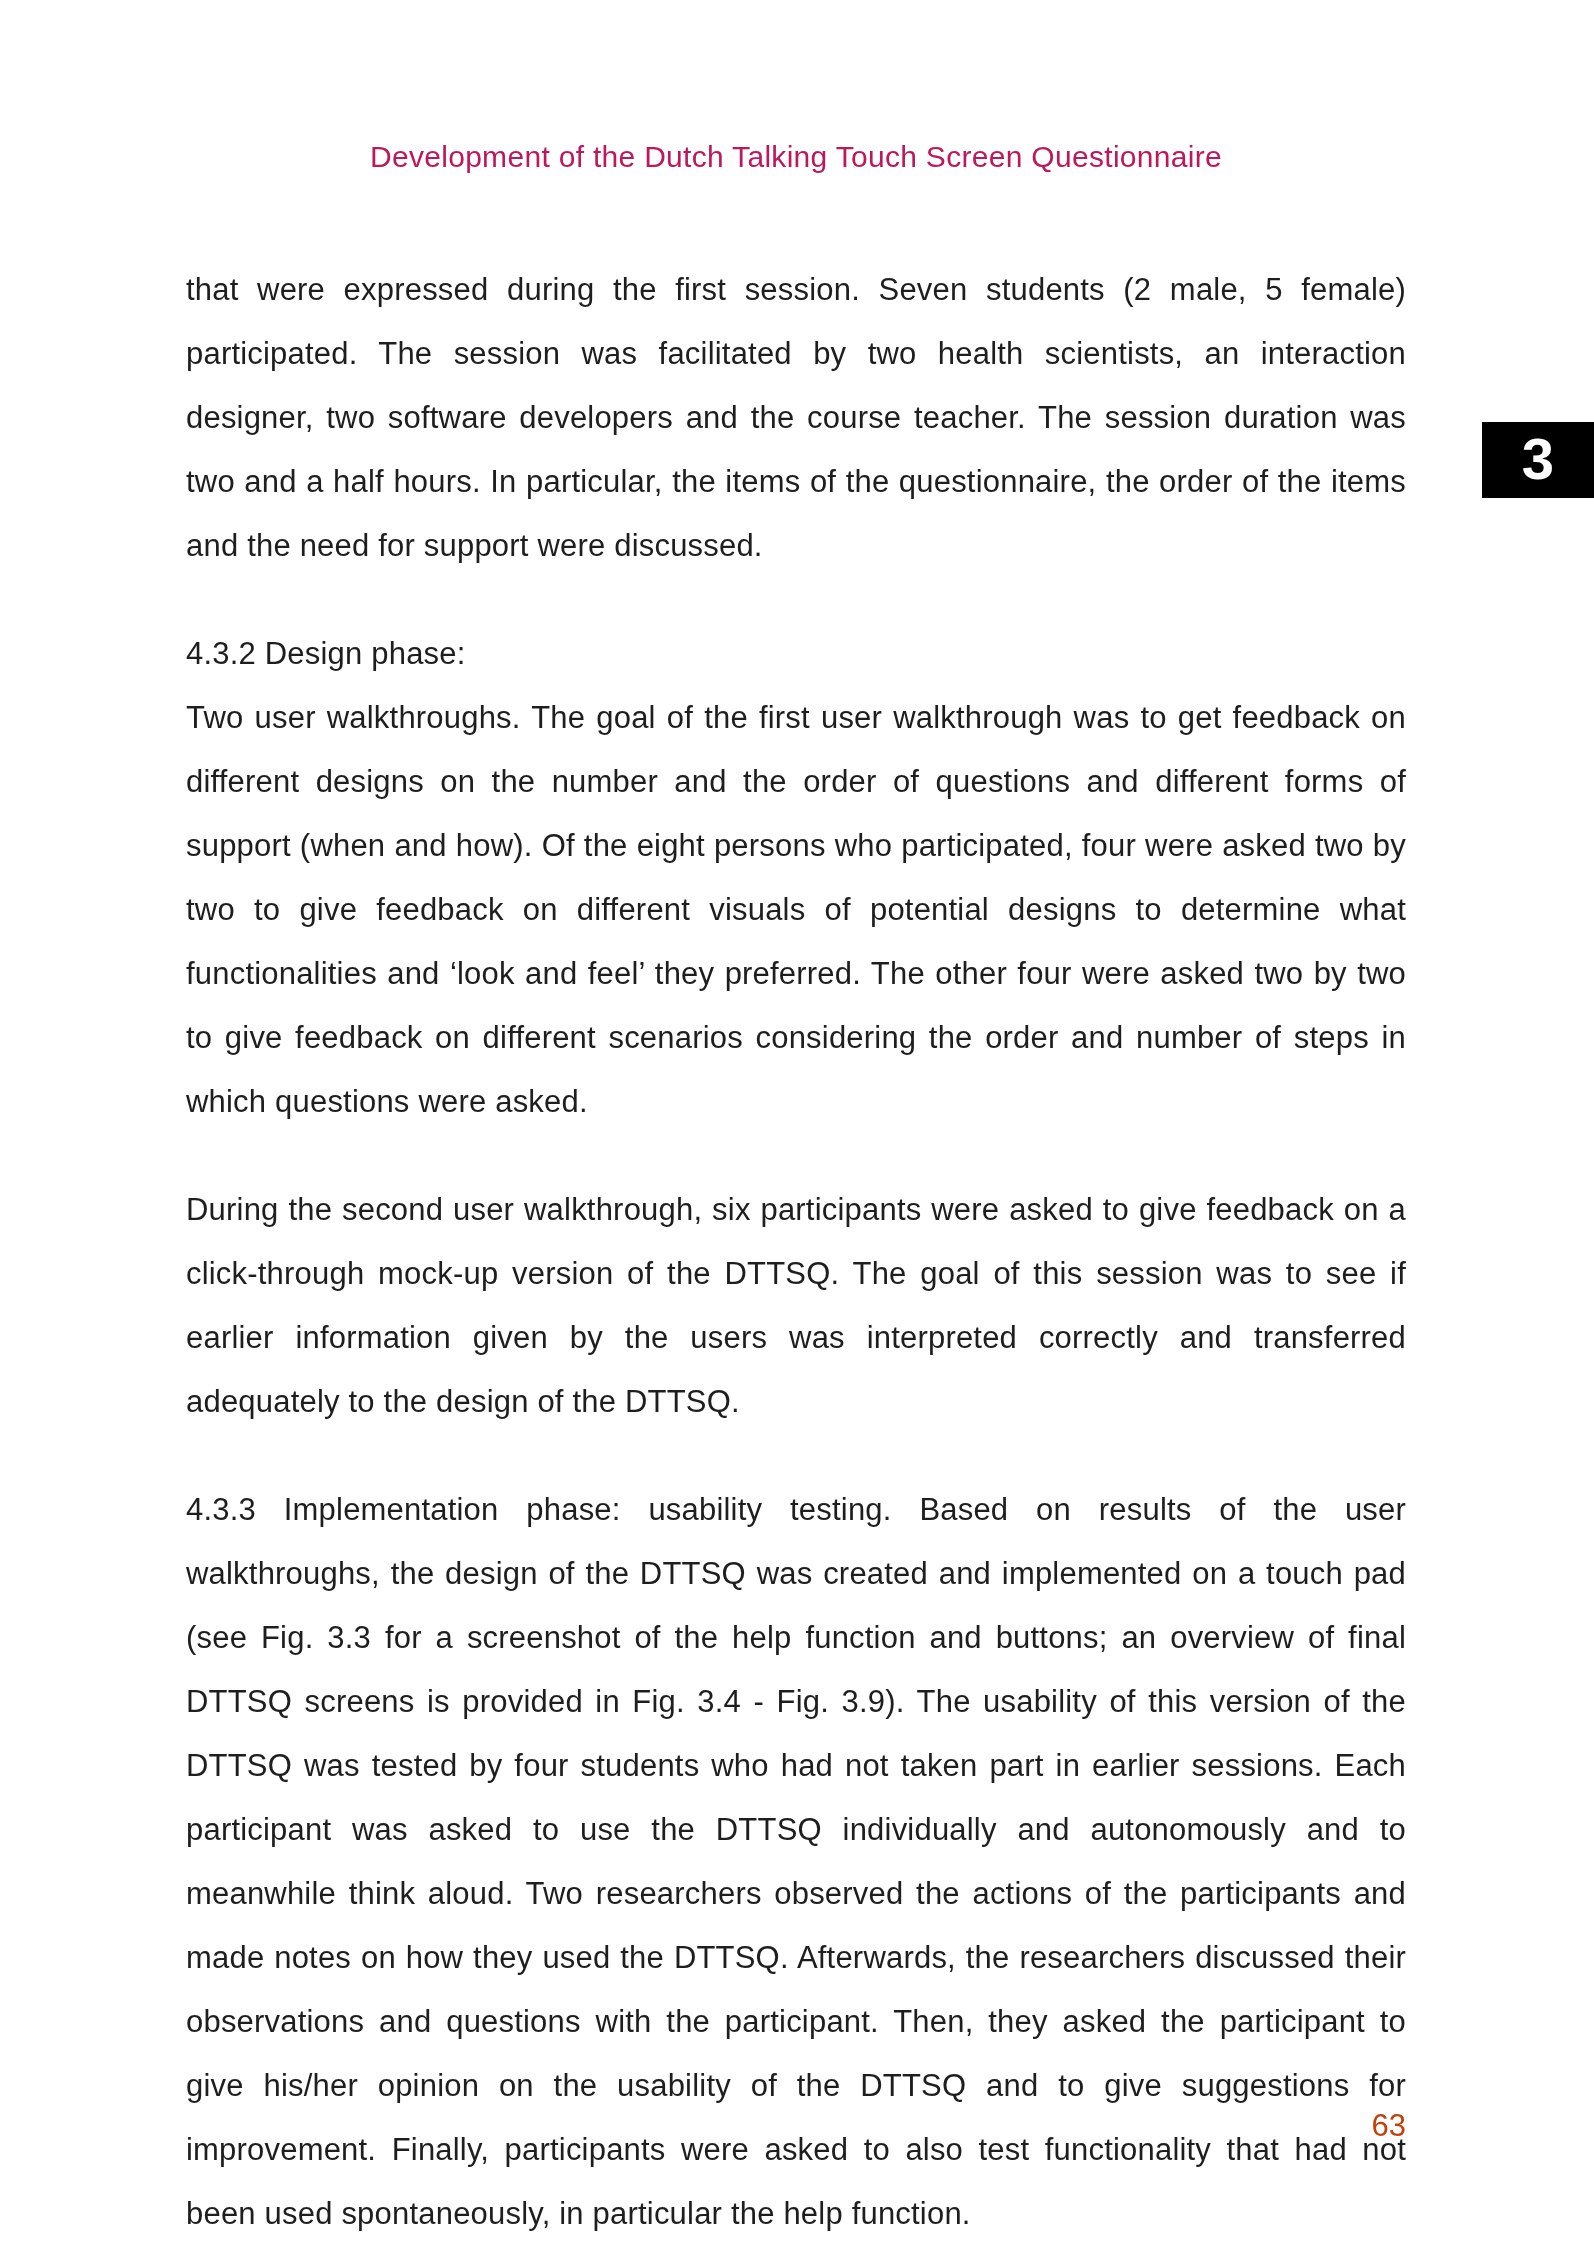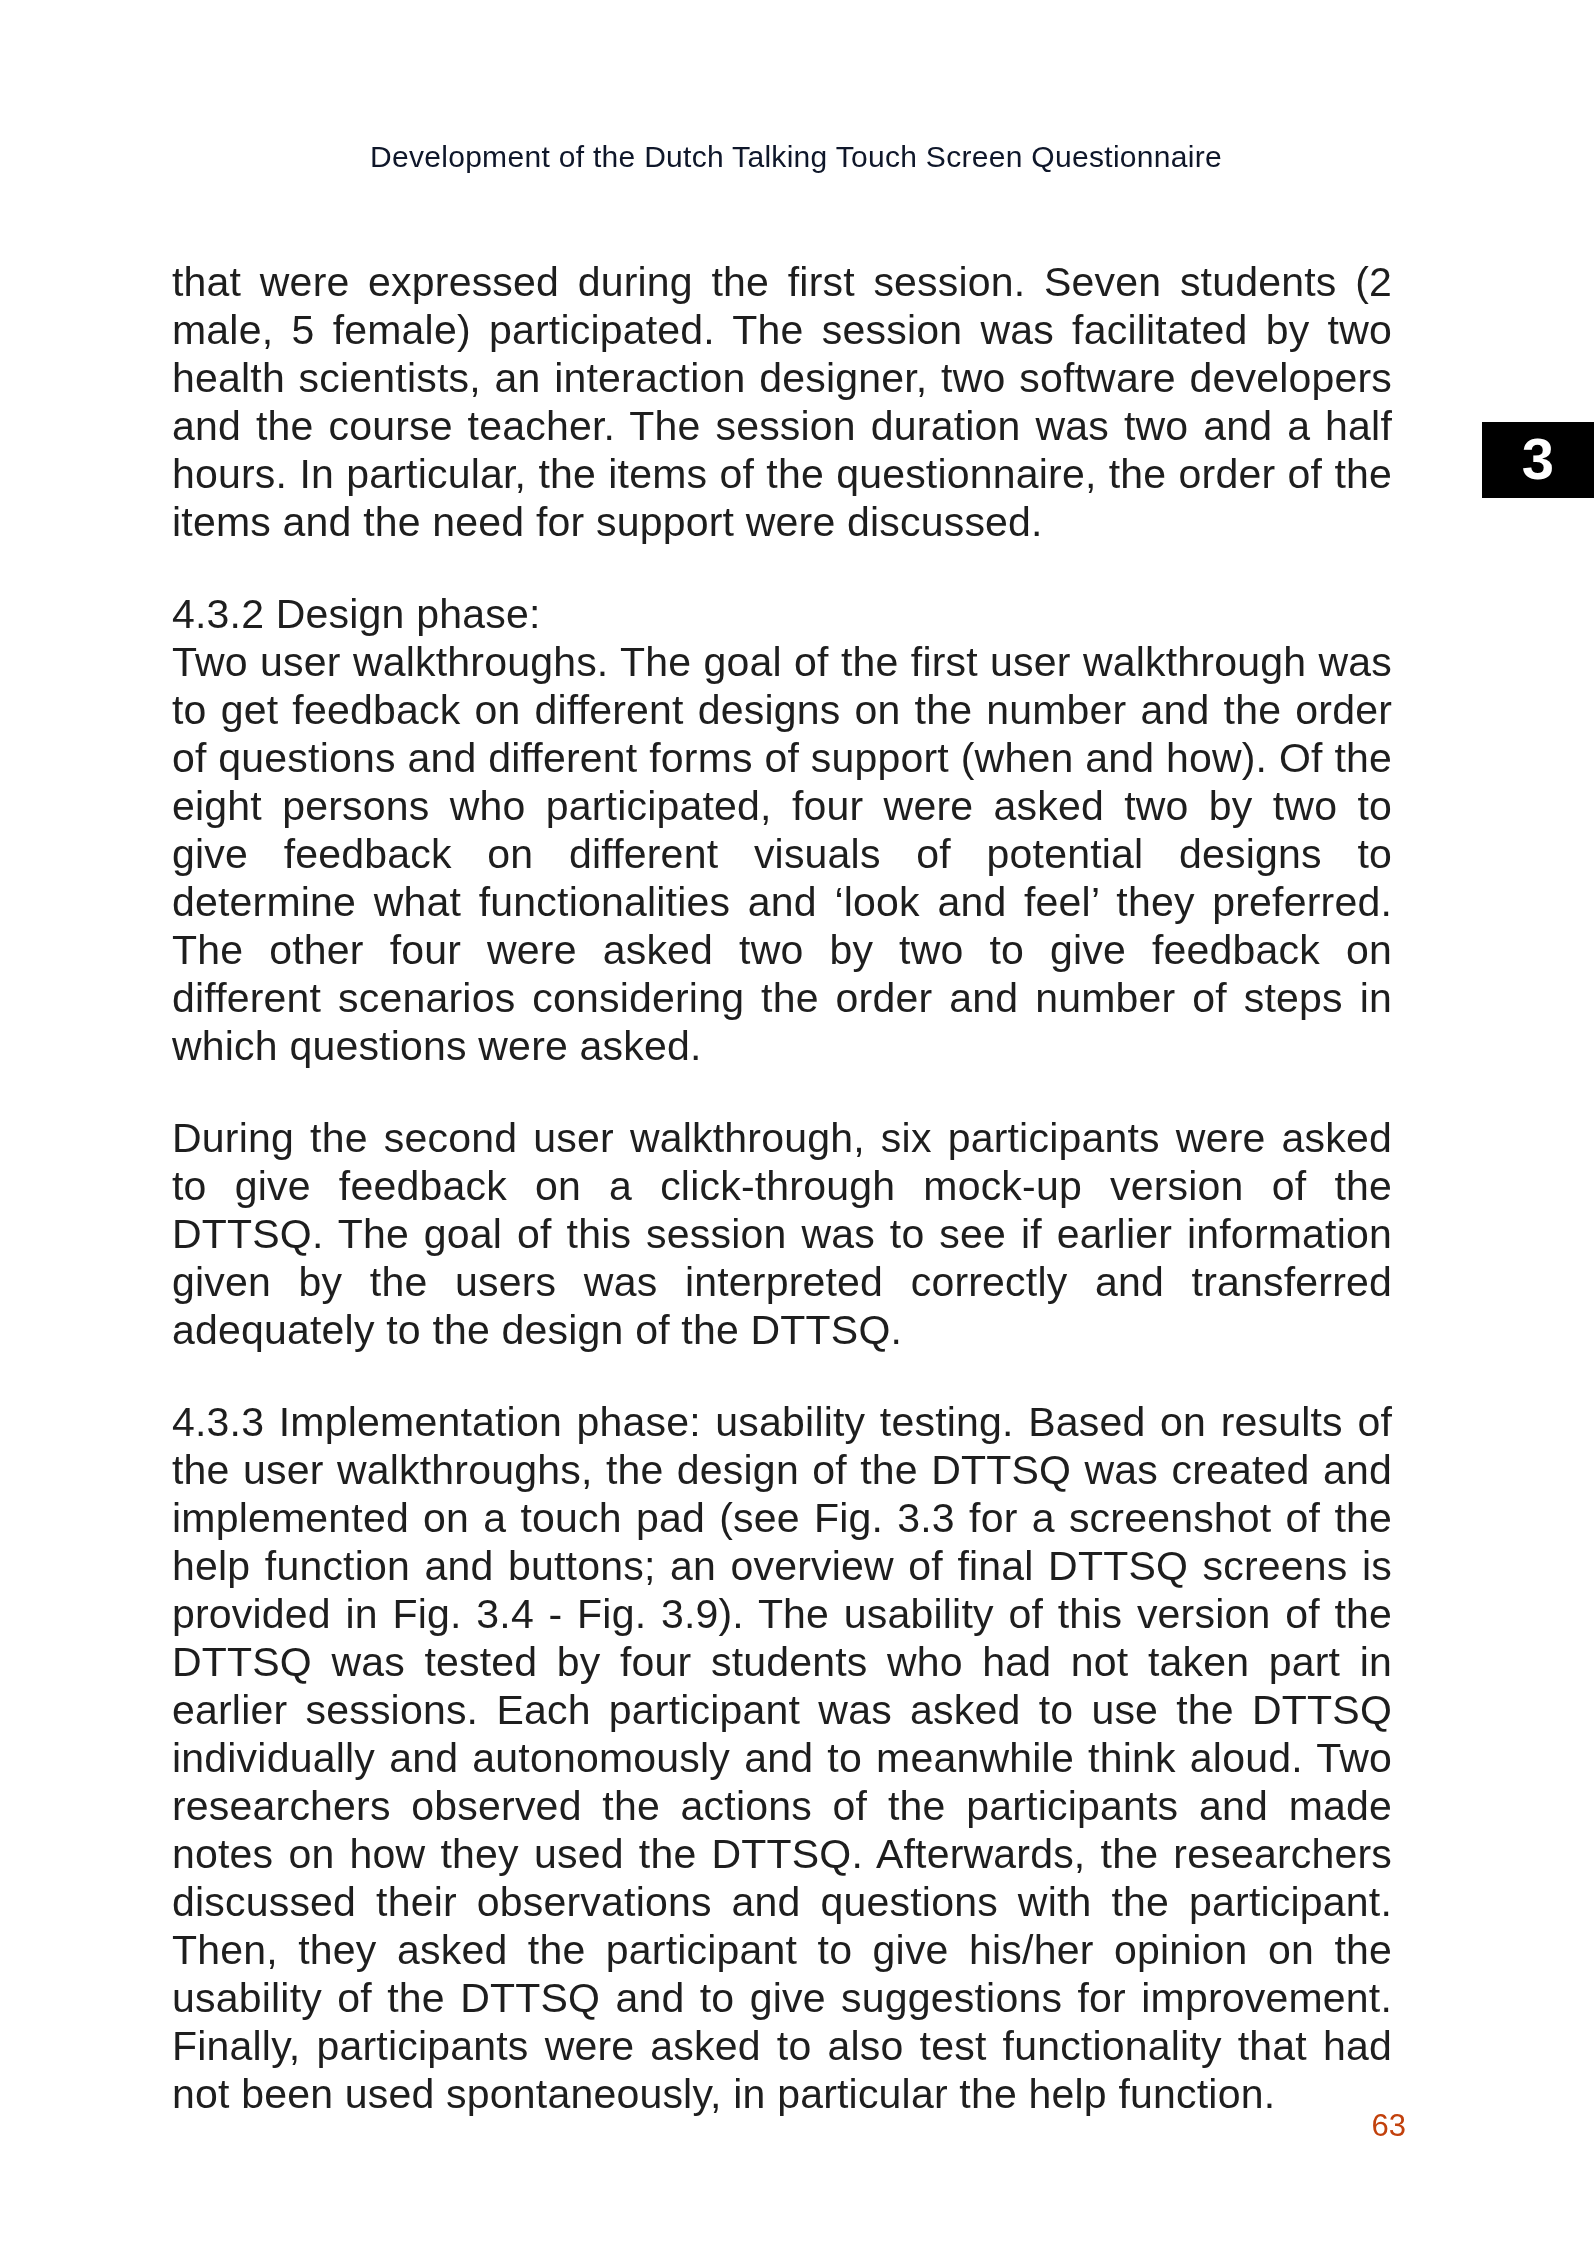--- a/index.html
+++ b/index.html
@@ -28,7 +28,7 @@
     text-align: center;
     font-size: 30px;
     letter-spacing: 0.3px;
-    color: #0f172a;
+    color: #be185d;
   }
   .content {
     position: absolute;

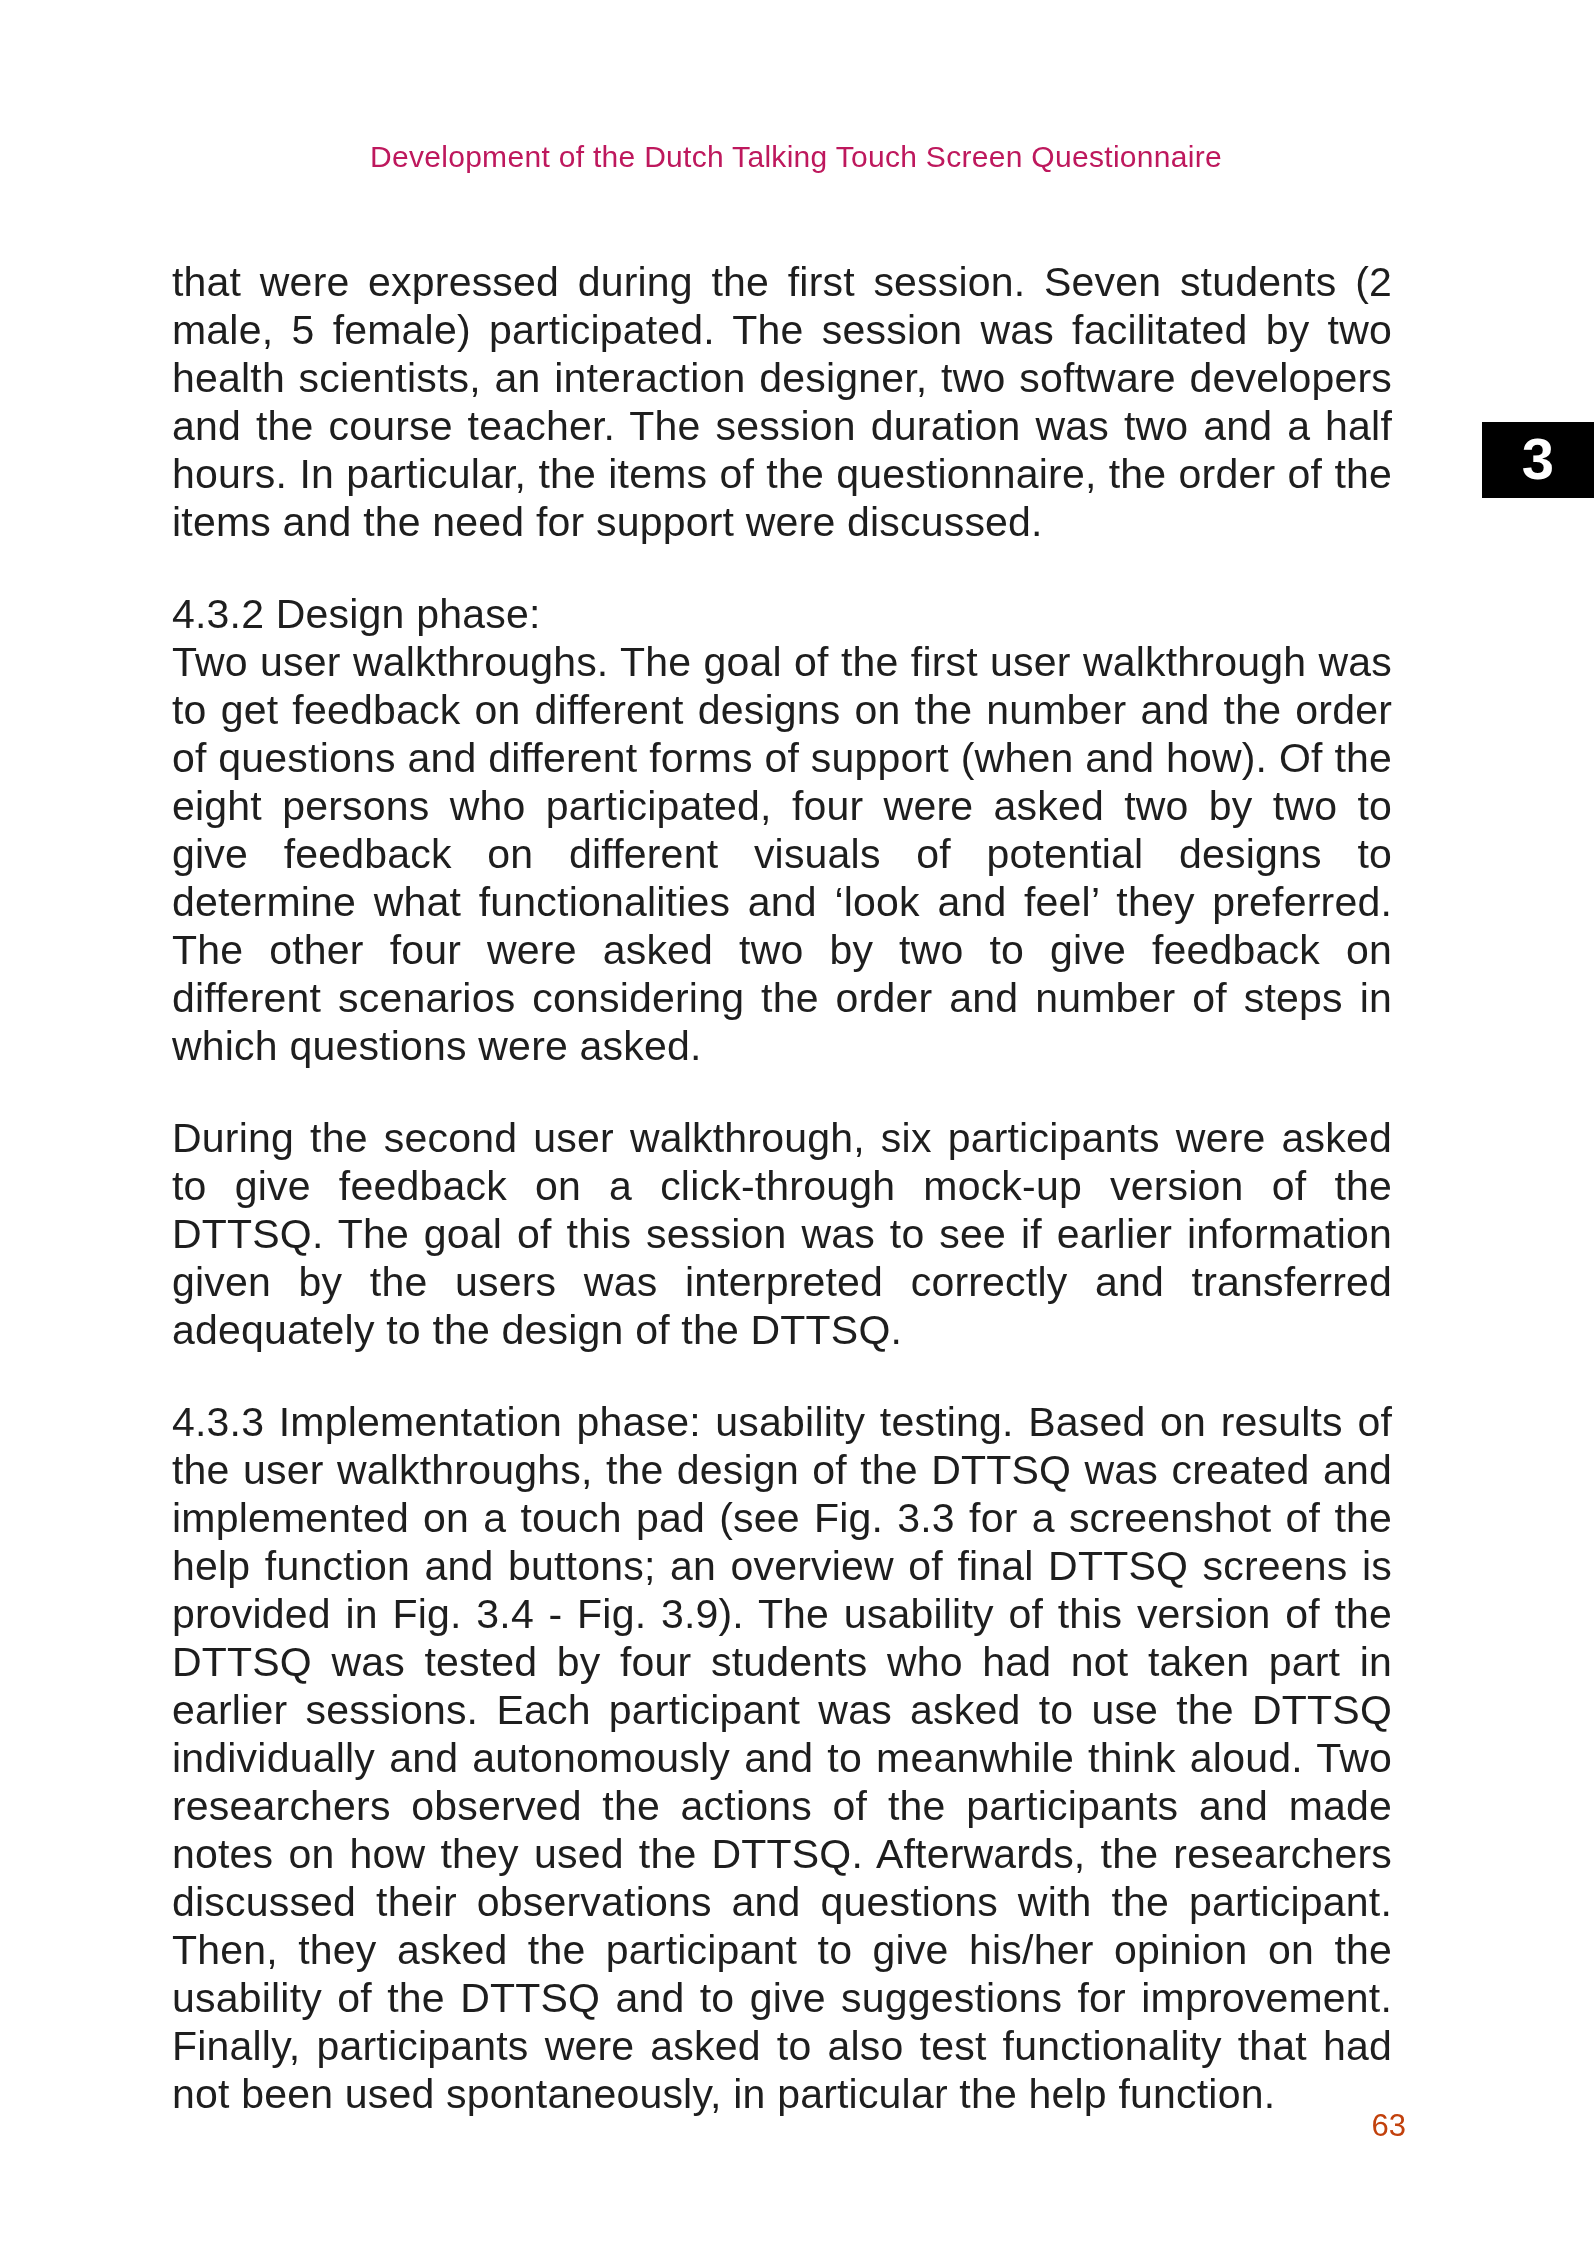--- a/index.html
+++ b/index.html
@@ -33,10 +33,10 @@
   .content {
     position: absolute;
     top: 258px;
-    left: 172px;
+    left: 186px;
     width: 1220px;
-    font-size: 41px;
-    line-height: 48px;
+    font-size: 31px;
+    line-height: 64px;
     letter-spacing: 0.2px;
   }
   .content p {

